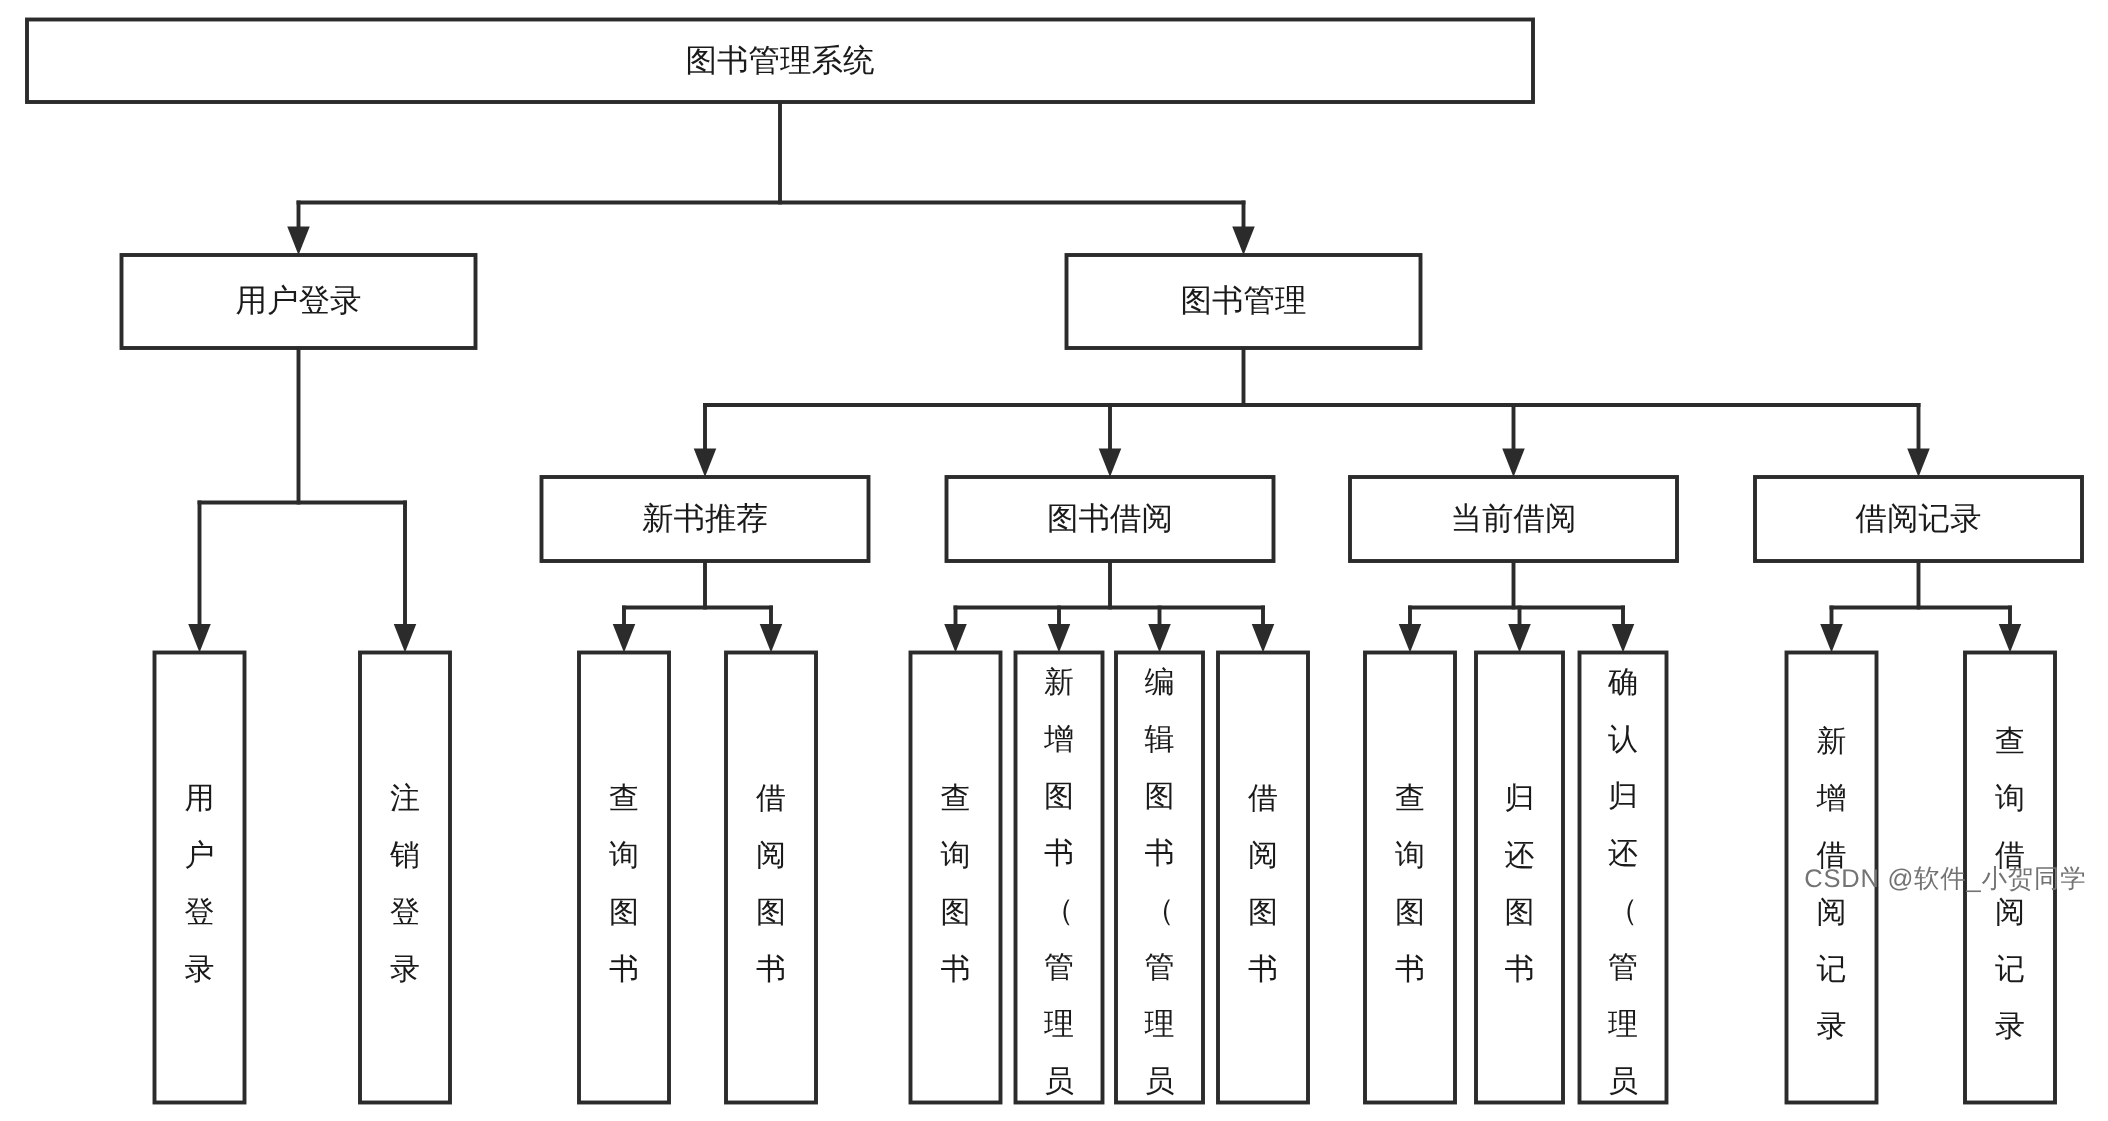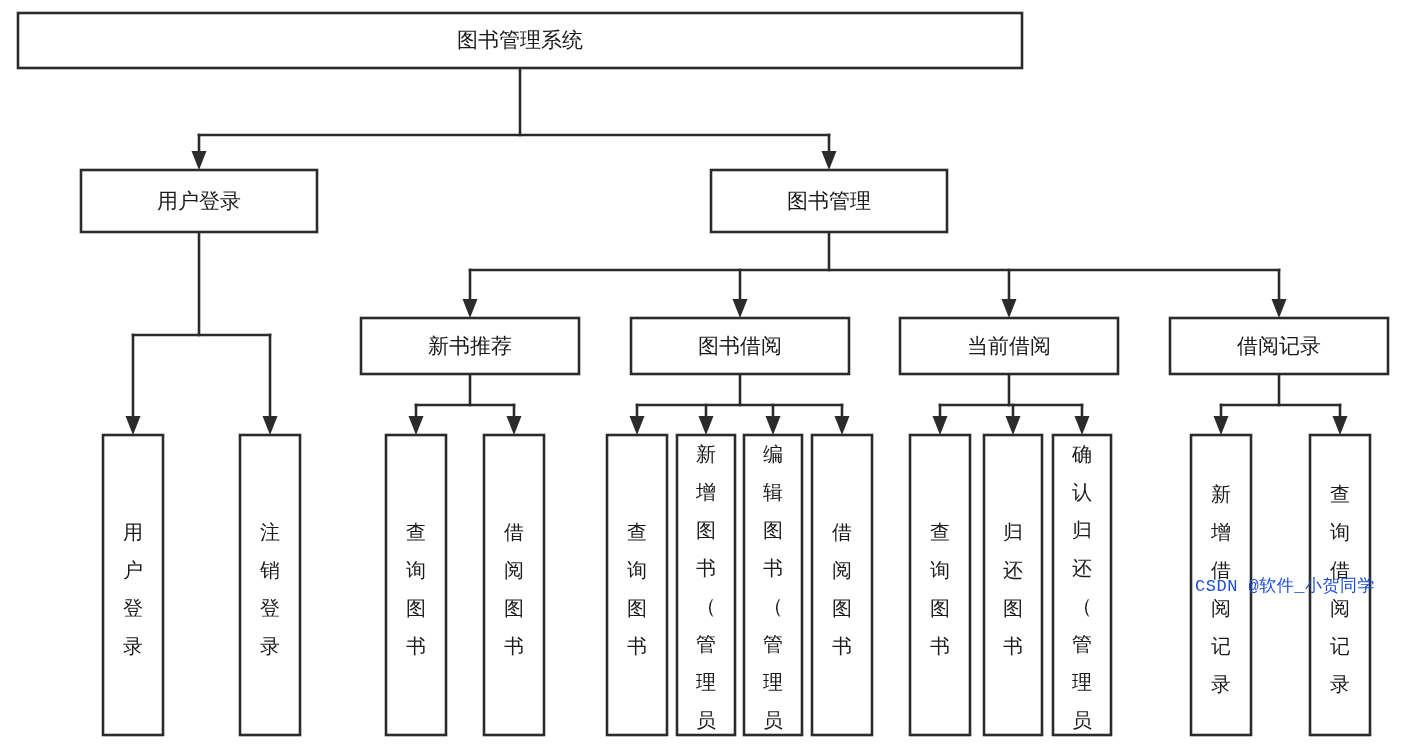--- a/index.html
+++ b/index.html
@@ -53,11 +53,11 @@
   }
   .watermark {
     position: absolute;
-    right: 30px;
+    right: 14px;
     bottom: 6px;
-    font-family: Liberation Mono, monospace;
+    font-family: Liberation Sans, sans-serif;
     font-size: 17px;
-    color: #1d4ed8;
+    color: #737373;
     letter-spacing: 0.5px;
     white-space: nowrap;
     pointer-events: none;

